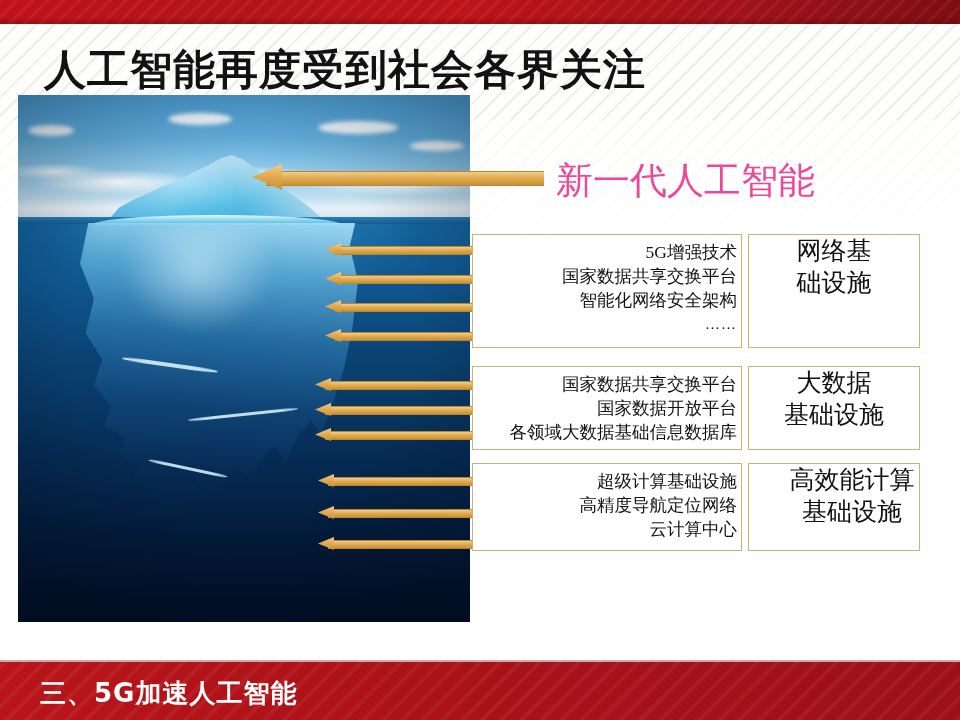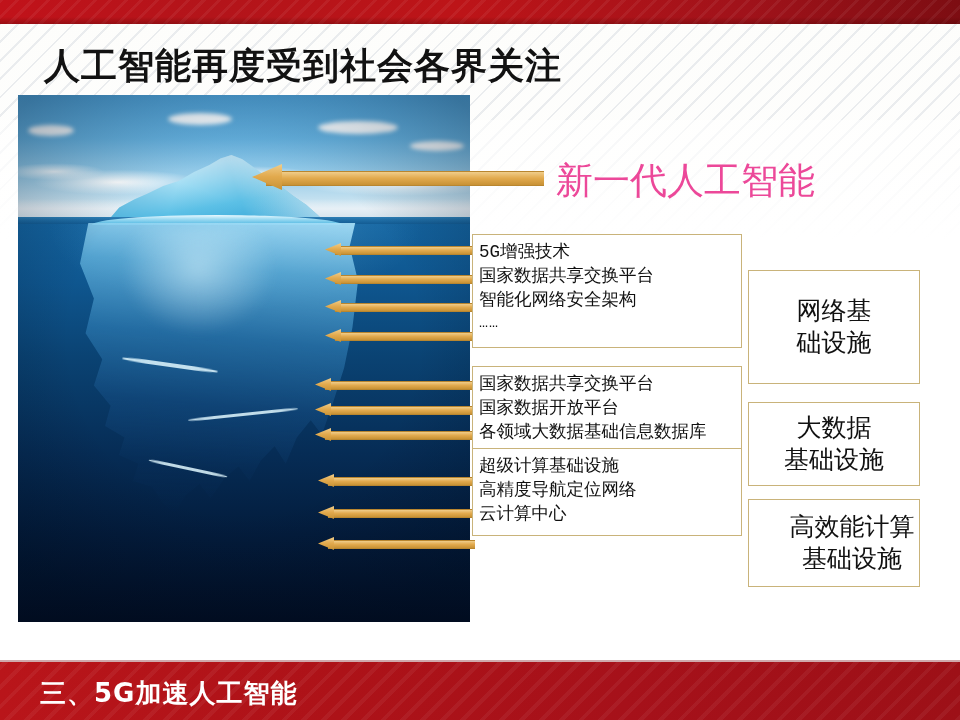--- a/index.html
+++ b/index.html
@@ -53,7 +53,7 @@
   
   .slide-title{
     position:absolute;left:44px;top:42px;
-    font-size:36px;font-weight:bold;color:#121212;
+    font-size:42px;font-weight:bold;color:#121212;
     letter-spacing:1px;
     white-space:nowrap;
     font-family:"DejaVu Sans","Liberation Sans",sans-serif;

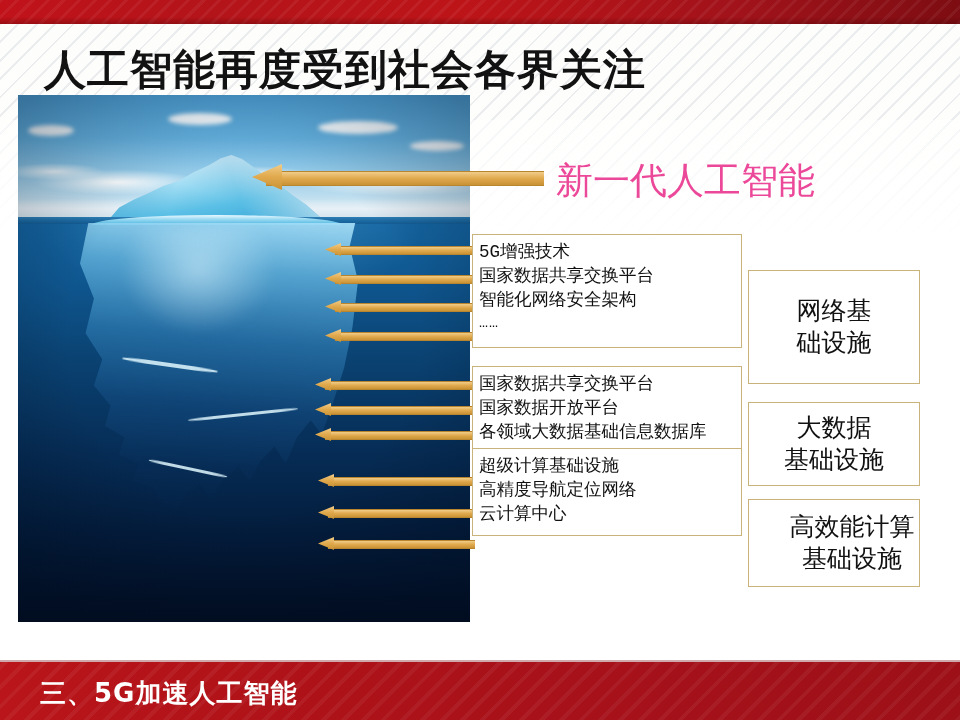--- a/index.html
+++ b/index.html
@@ -171,8 +171,9 @@
   .detail-lines{
     position:absolute;left:6px;top:5px;right:4px;
     font-size:17.5px;line-height:24px;color:#111;
-    font-family:Liberation Mono, monospace;
+    font-family:Liberation Serif, serif;
     white-space:nowrap;
+    text-align:right;
   }
   .detail-lines .ln{display:block;}
   .detail-lines .ellip{display:block;font-size:15px;letter-spacing:1px;}

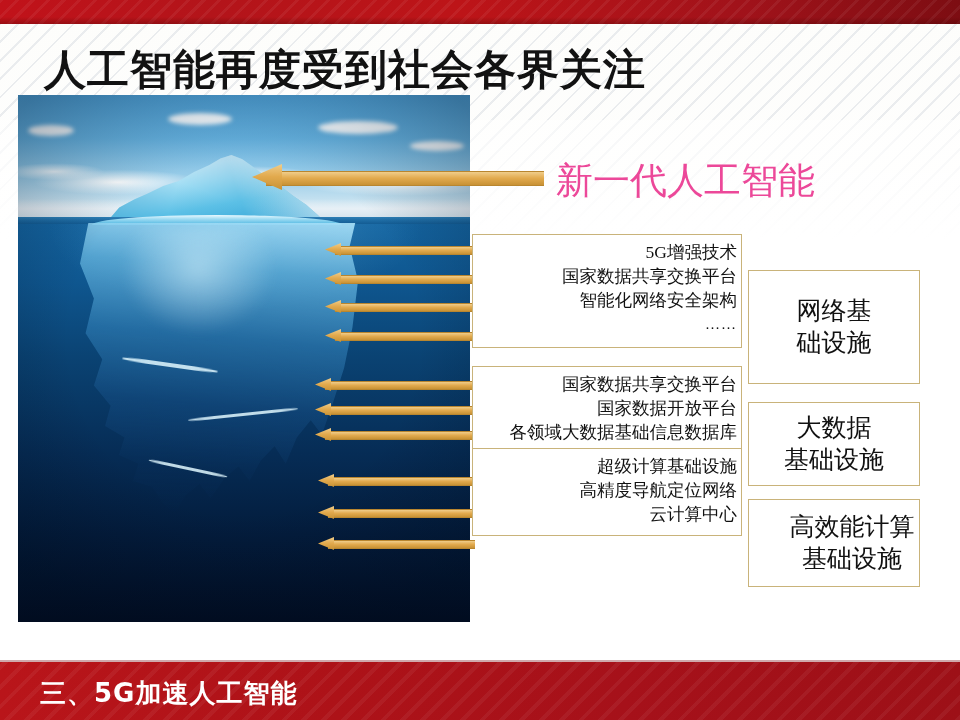--- a/index.html
+++ b/index.html
@@ -182,7 +182,7 @@
     border:1px solid #c9b37a;
     background:#ffffff;
     box-sizing:border-box;
-    display:flex;align-items:center;justify-content:center;margin-top:36px;
+    display:flex;justify-content:center;
   }
   .label-box .lbl{
     font-size:25px;line-height:32px;color:#111;text-align:center;

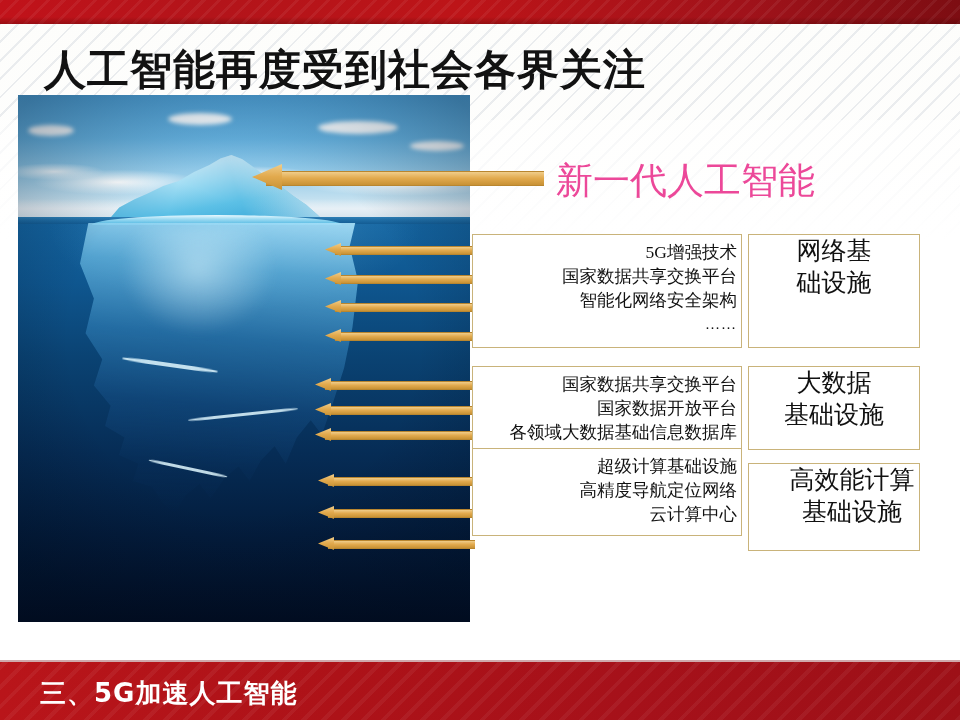--- a/index.html
+++ b/index.html
@@ -328,7 +328,7 @@
 基础设施</span>
   </div>
 
-  <div class="detail-box" style="left:472px;top:448px;width:270px;height:88px;">
+  <div class="detail-box" style="left:472px;top:463px;width:270px;height:88px;">
     <div class="detail-lines">
       <span class="ln">超级计算基础设施</span>
       <span class="ln">高精度导航定位网络</span>

